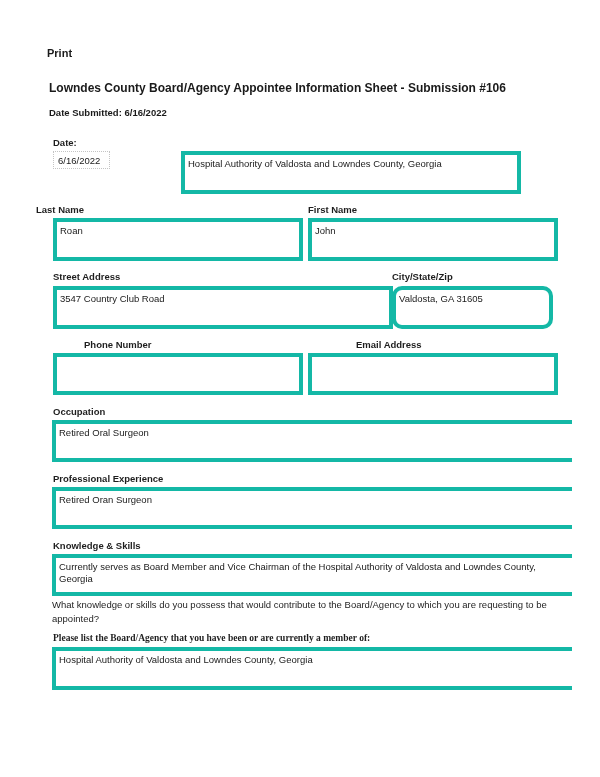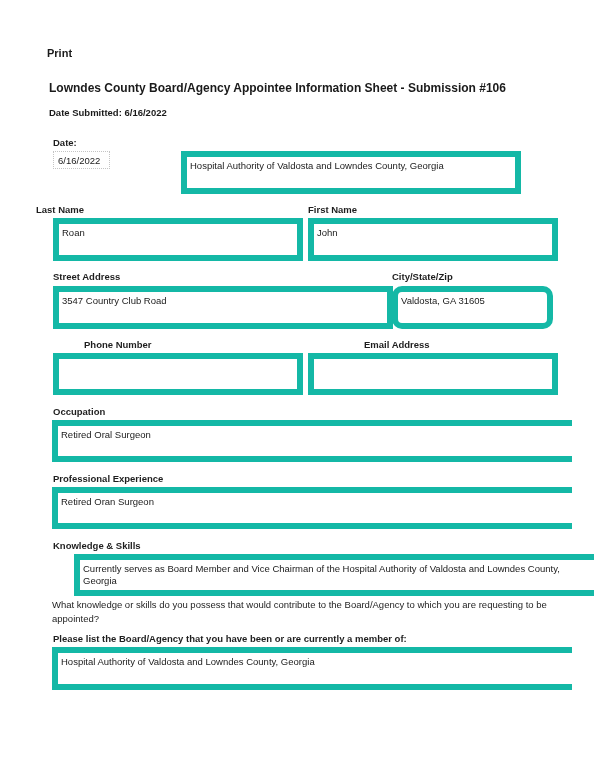--- a/index.html
+++ b/index.html
@@ -13,7 +13,7 @@
   .submitted { left: 49px; top: 107px; font-size: 9.5px; font-weight: bold; }
   .label { font-size: 9.5px; font-weight: bold; color: #1e1e1e; }
   .box {
-    position: absolute; box-sizing: border-box; border: 6px solid #14b8a6;
+    position: absolute; box-sizing: border-box; border: 4px solid #14b8a6;
     font-size: 9.5px; color: #1a1a1a; padding: 3px 3px; line-height: 12px; background: #fff;
   }
   .box.open-right { border-right: none; }

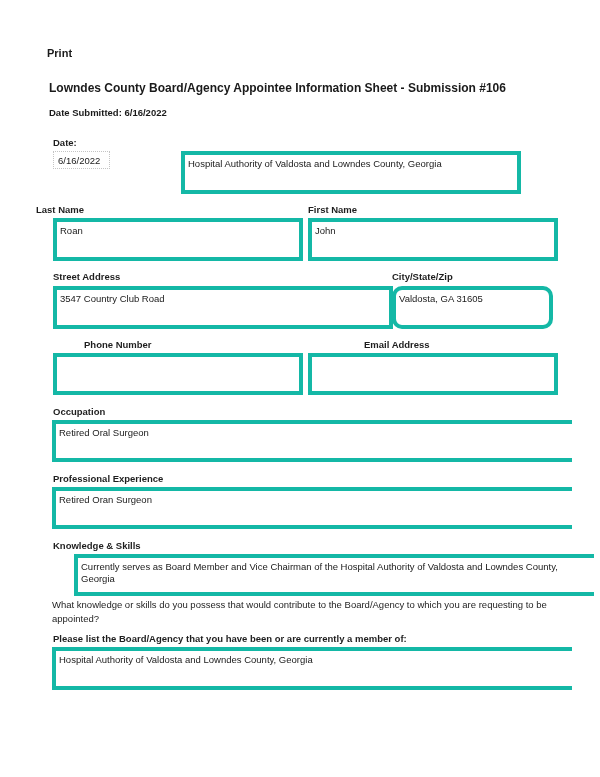--- a/index.html
+++ b/index.html
@@ -45,7 +45,7 @@
 
 <div class="abs label" style="left:53px; top:339px;padding-left:31px;">Phone Number</div>
 <div class="box" style="left:53px; top:353px; width:250px; height:42px;"></div>
-<div class="abs label" style="left:316px; top:339px;padding-left:48px;">Email Address</div>
+<div class="abs label" style="left:308px; top:339px;padding-left:48px;">Email Address</div>
 <div class="box" style="left:308px; top:353px; width:250px; height:42px;"></div>
 
 <div class="abs label" style="left:53px; top:406px;">Occupation</div>

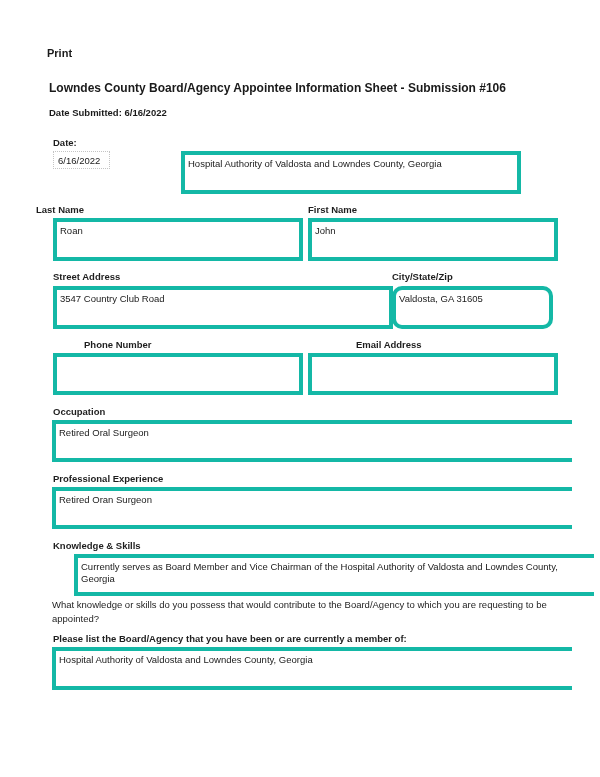--- a/index.html
+++ b/index.html
@@ -55,7 +55,7 @@
 <div class="box open-right" style="left:52px; top:487px; width:520px; height:42px;">Retired Oran Surgeon</div>
 
 <div class="abs label" style="left:53px; top:540px;">Knowledge &amp; Skills</div>
-<div class="box open-right" style="left:52px; top:554px; width:520px; height:42px;margin-left:22px;">Currently serves as Board Member and Vice Chairman of the Hospital Authority of Valdosta and Lowndes County, Georgia</div>
+<div class="box open-right" style="left:52px; top:554px; width:520px; height:42px;">Currently serves as Board Member and Vice Chairman of the Hospital Authority of Valdosta and Lowndes County, Georgia</div>
 <div class="abs help">What knowledge or skills do you possess that would contribute to the Board/Agency to which you are requesting to be appointed?</div>
 
 <div class="abs label" style="left:53px; top:633px;">Please list the Board/Agency that you have been or are currently a member of:</div>

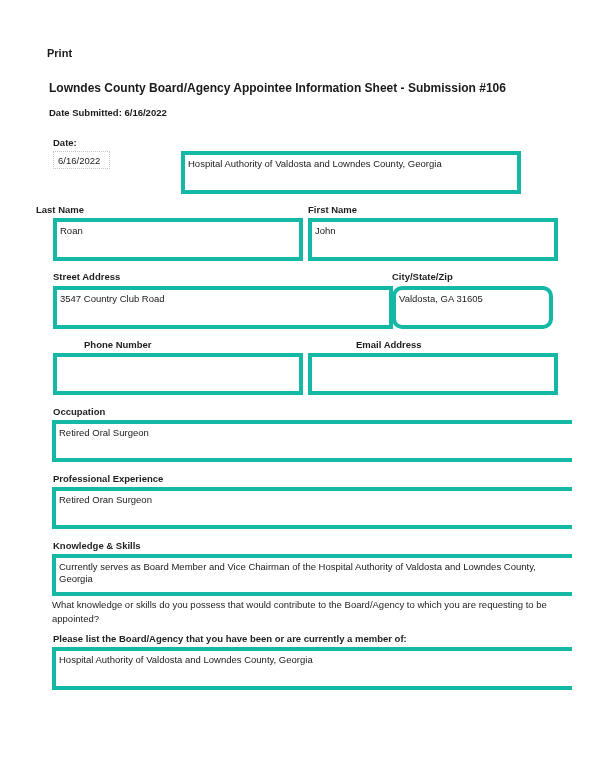--- a/index.html
+++ b/index.html
@@ -58,7 +58,7 @@
 <div class="box open-right" style="left:52px; top:554px; width:520px; height:42px;">Currently serves as Board Member and Vice Chairman of the Hospital Authority of Valdosta and Lowndes County, Georgia</div>
 <div class="abs help">What knowledge or skills do you possess that would contribute to the Board/Agency to which you are requesting to be appointed?</div>
 
-<div class="abs label" style="left:53px; top:633px;">Please list the Board/Agency that you have been or are currently a member of:</div>
+<div class="abs label" style="left:53px; top:633px;font-family:Liberation Serif, serif;">Please list the Board/Agency that you have been or are currently a member of:</div>
 <div class="box open-right" style="left:52px; top:647px; width:520px; height:43px;">Hospital Authority of Valdosta and Lowndes County, Georgia</div>
 
 </body></html>

